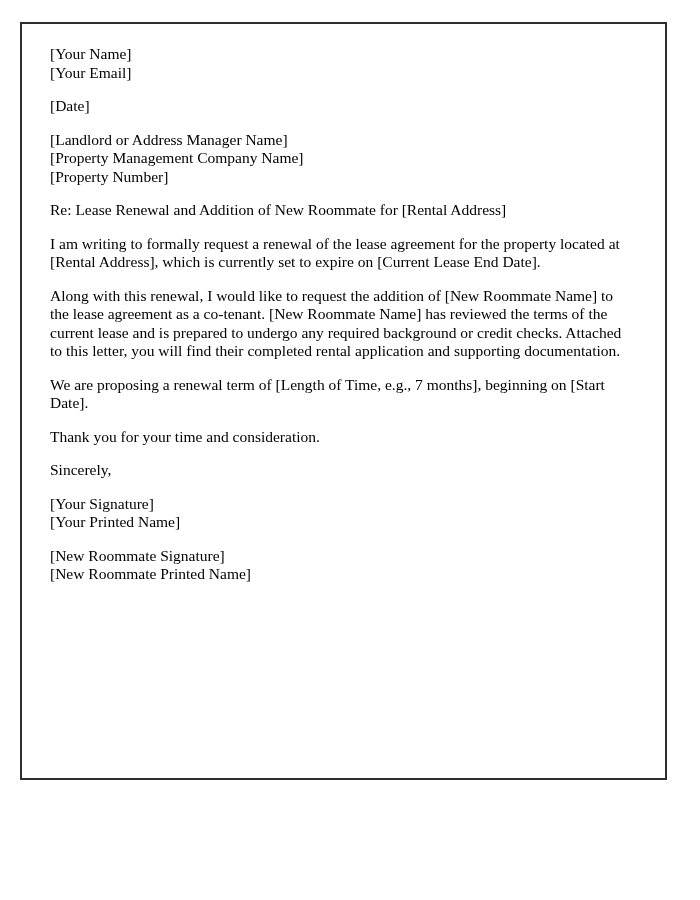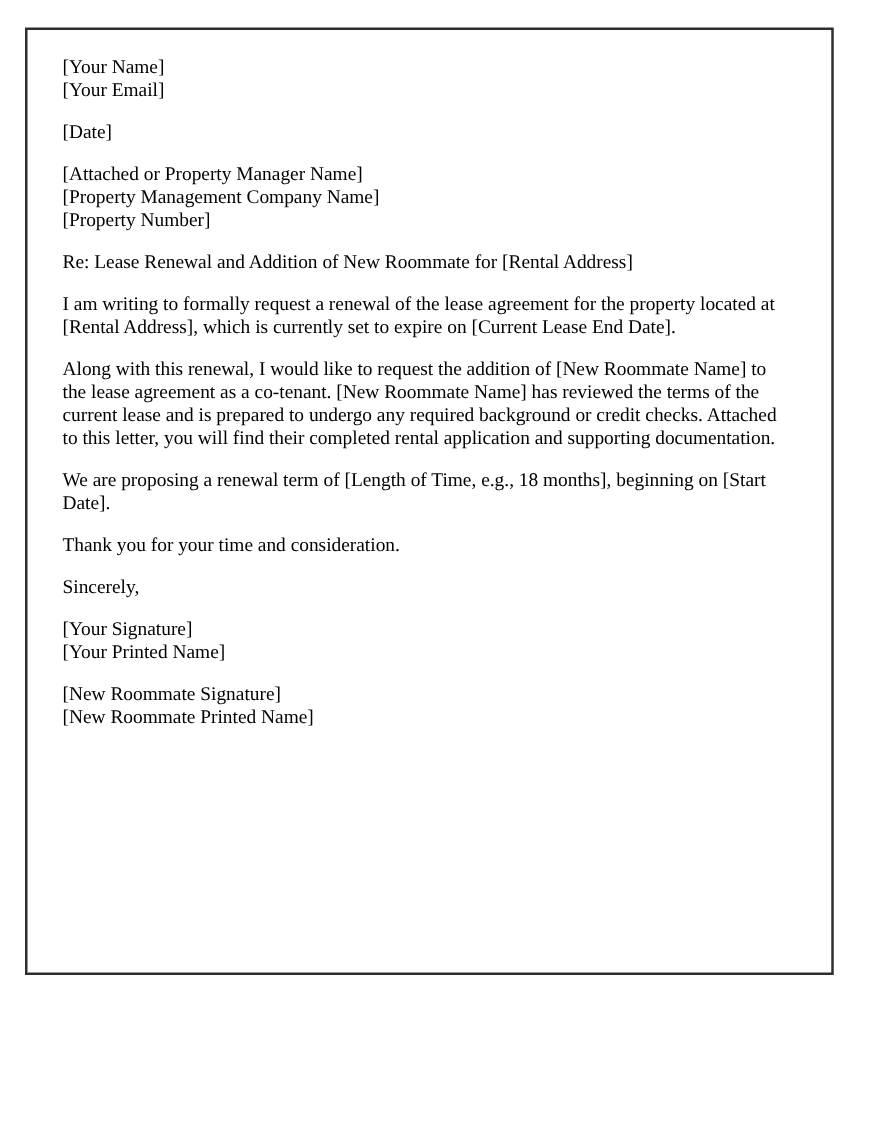--- a/index.html
+++ b/index.html
@@ -55,7 +55,7 @@
     </div>
 
     <div class="block">
-        <div class="line">[Attached or Property Manager Name]</div>
+        <div class="line">[Landlord or Address Manager Name]</div>
         <div class="line">[Property Management Company Name]</div>
         <div class="line">[Property Number]</div>
       </div>

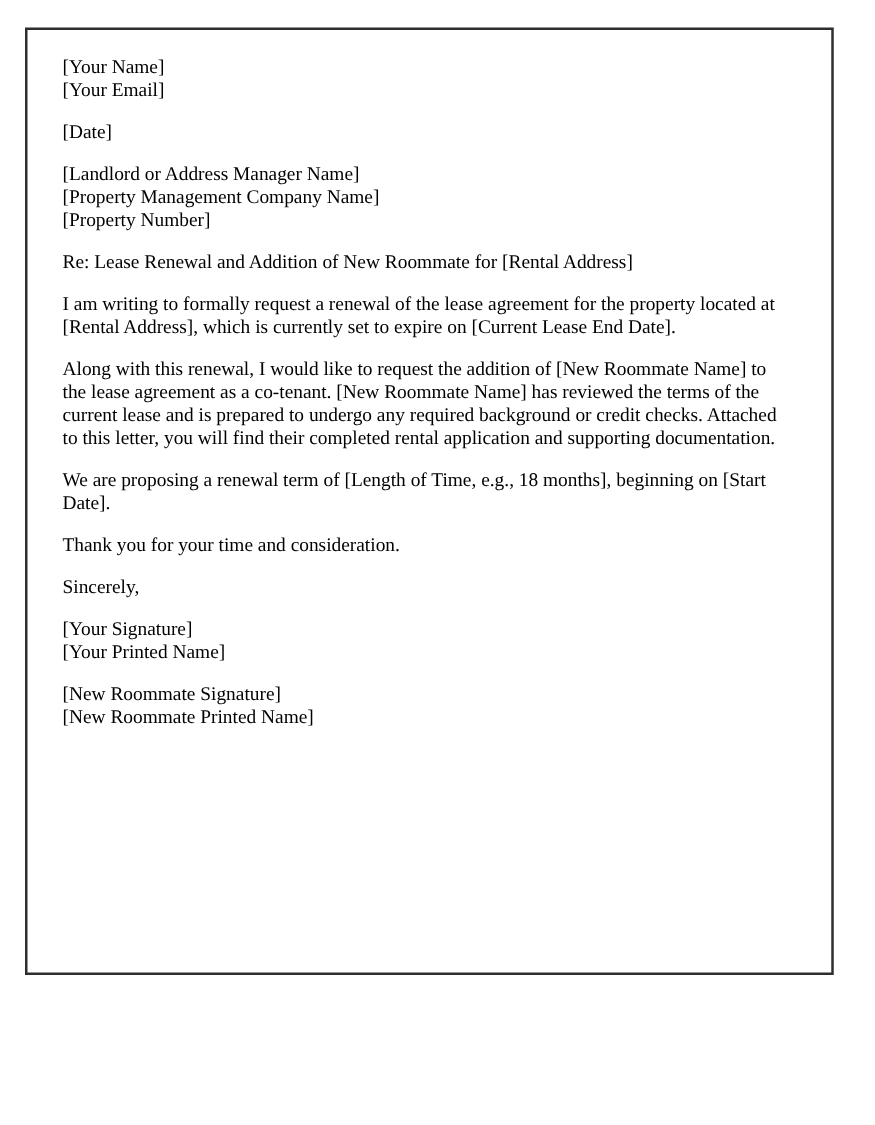--- a/index.html
+++ b/index.html
@@ -68,7 +68,7 @@
     <div>
         <div class="para-block">I am writing to formally request a renewal of the lease agreement for the property located at [Rental Address], which is currently set to expire on [Current Lease End Date].</div>
         <div class="para-block">Along with this renewal, I would like to request the addition of [New Roommate Name] to the lease agreement as a co-tenant. [New Roommate Name] has reviewed the terms of the current lease and is prepared to undergo any required background or credit checks. Attached to this letter, you will find their completed rental application and supporting documentation.</div>
-        <div class="para-block">We are proposing a renewal term of [Length of Time, e.g., 18 months], beginning on [Start Date].</div>
+        <div class="para-block">We are proposing a renewal term of [Length of Time, e.g., 7 months], beginning on [Start Date].</div>
         <div class="para-block">Thank you for your time and consideration.</div>
       </div>
 

